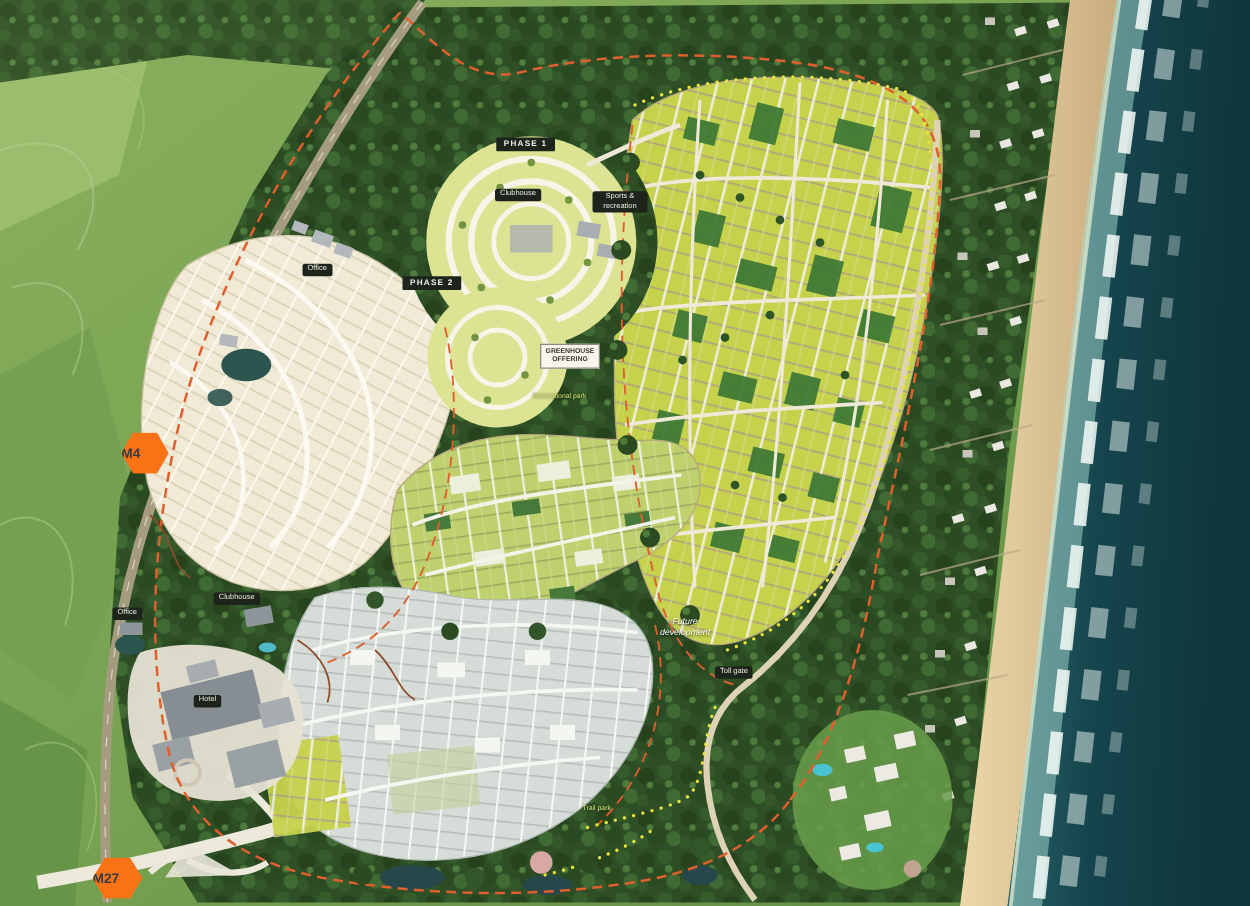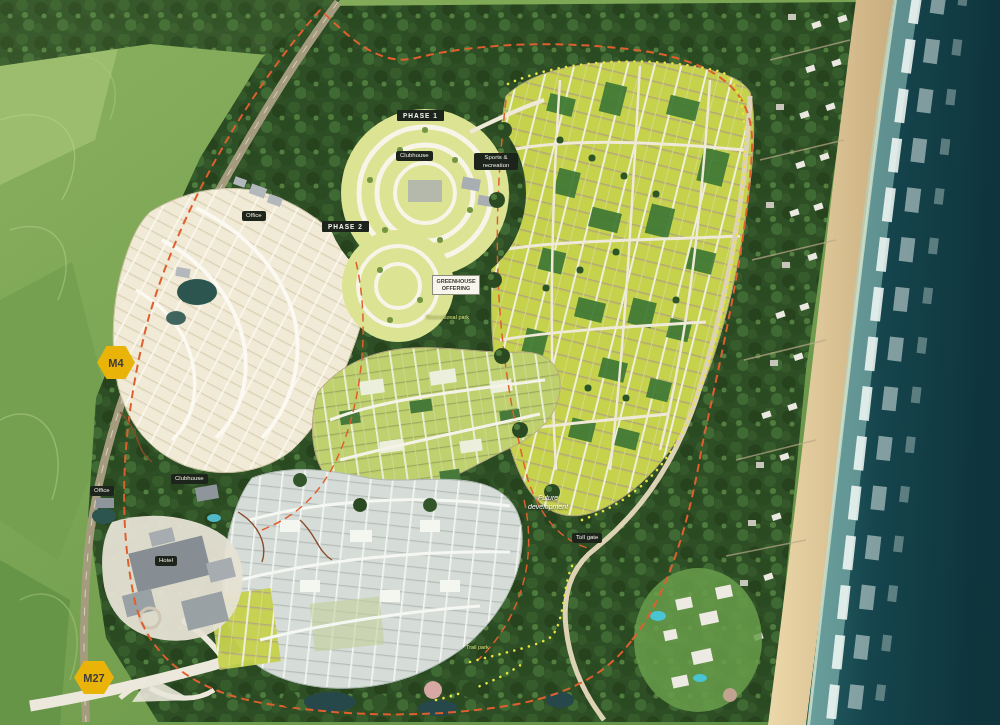--- a/index.html
+++ b/index.html
@@ -7,9 +7,9 @@
          font-family:"Liberation Sans",sans-serif;background:#6f9c4d;}
   #art{position:absolute;left:0;top:0;}
   .ovl{position:absolute;z-index:5;}
-  .hex{width:38px;height:33px;background:#eab308;color:#3c3c3c;
+  .hex{width:38px;height:33px;background:#f97316;color:#3c3c3c;
        clip-path:polygon(25% 0%,75% 0%,100% 50%,75% 100%,25% 100%,0% 50%);
-       display:flex;align-items:center;justify-content:center;
+       display:flex;align-items:center;justify-content:flex-start;
        font-size:11px;font-weight:bold;}
   .banner{background:var(--label-bg,#1d241c);color:#f4f4ee;font-size:6.5px;
           font-weight:bold;letter-spacing:1px;padding:2px 6px;border-radius:1px;

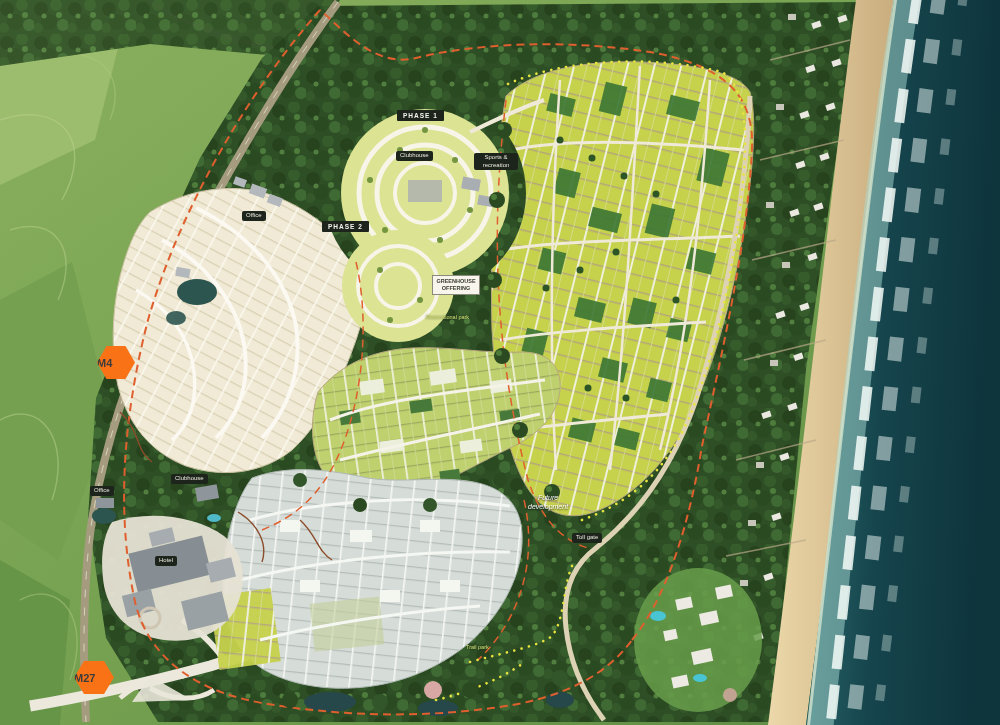--- a/index.html
+++ b/index.html
@@ -388,7 +388,7 @@
 <div class="ovl hex" style="left:97px;top:346px">
   <span>M4</span>
 </div>
-<div class="ovl hex" style="left:74px;top:661px;width:40px">
+<div class="ovl hex" style="left:74px;top:686px;width:40px">
   <span>M27</span>
 </div>
 

